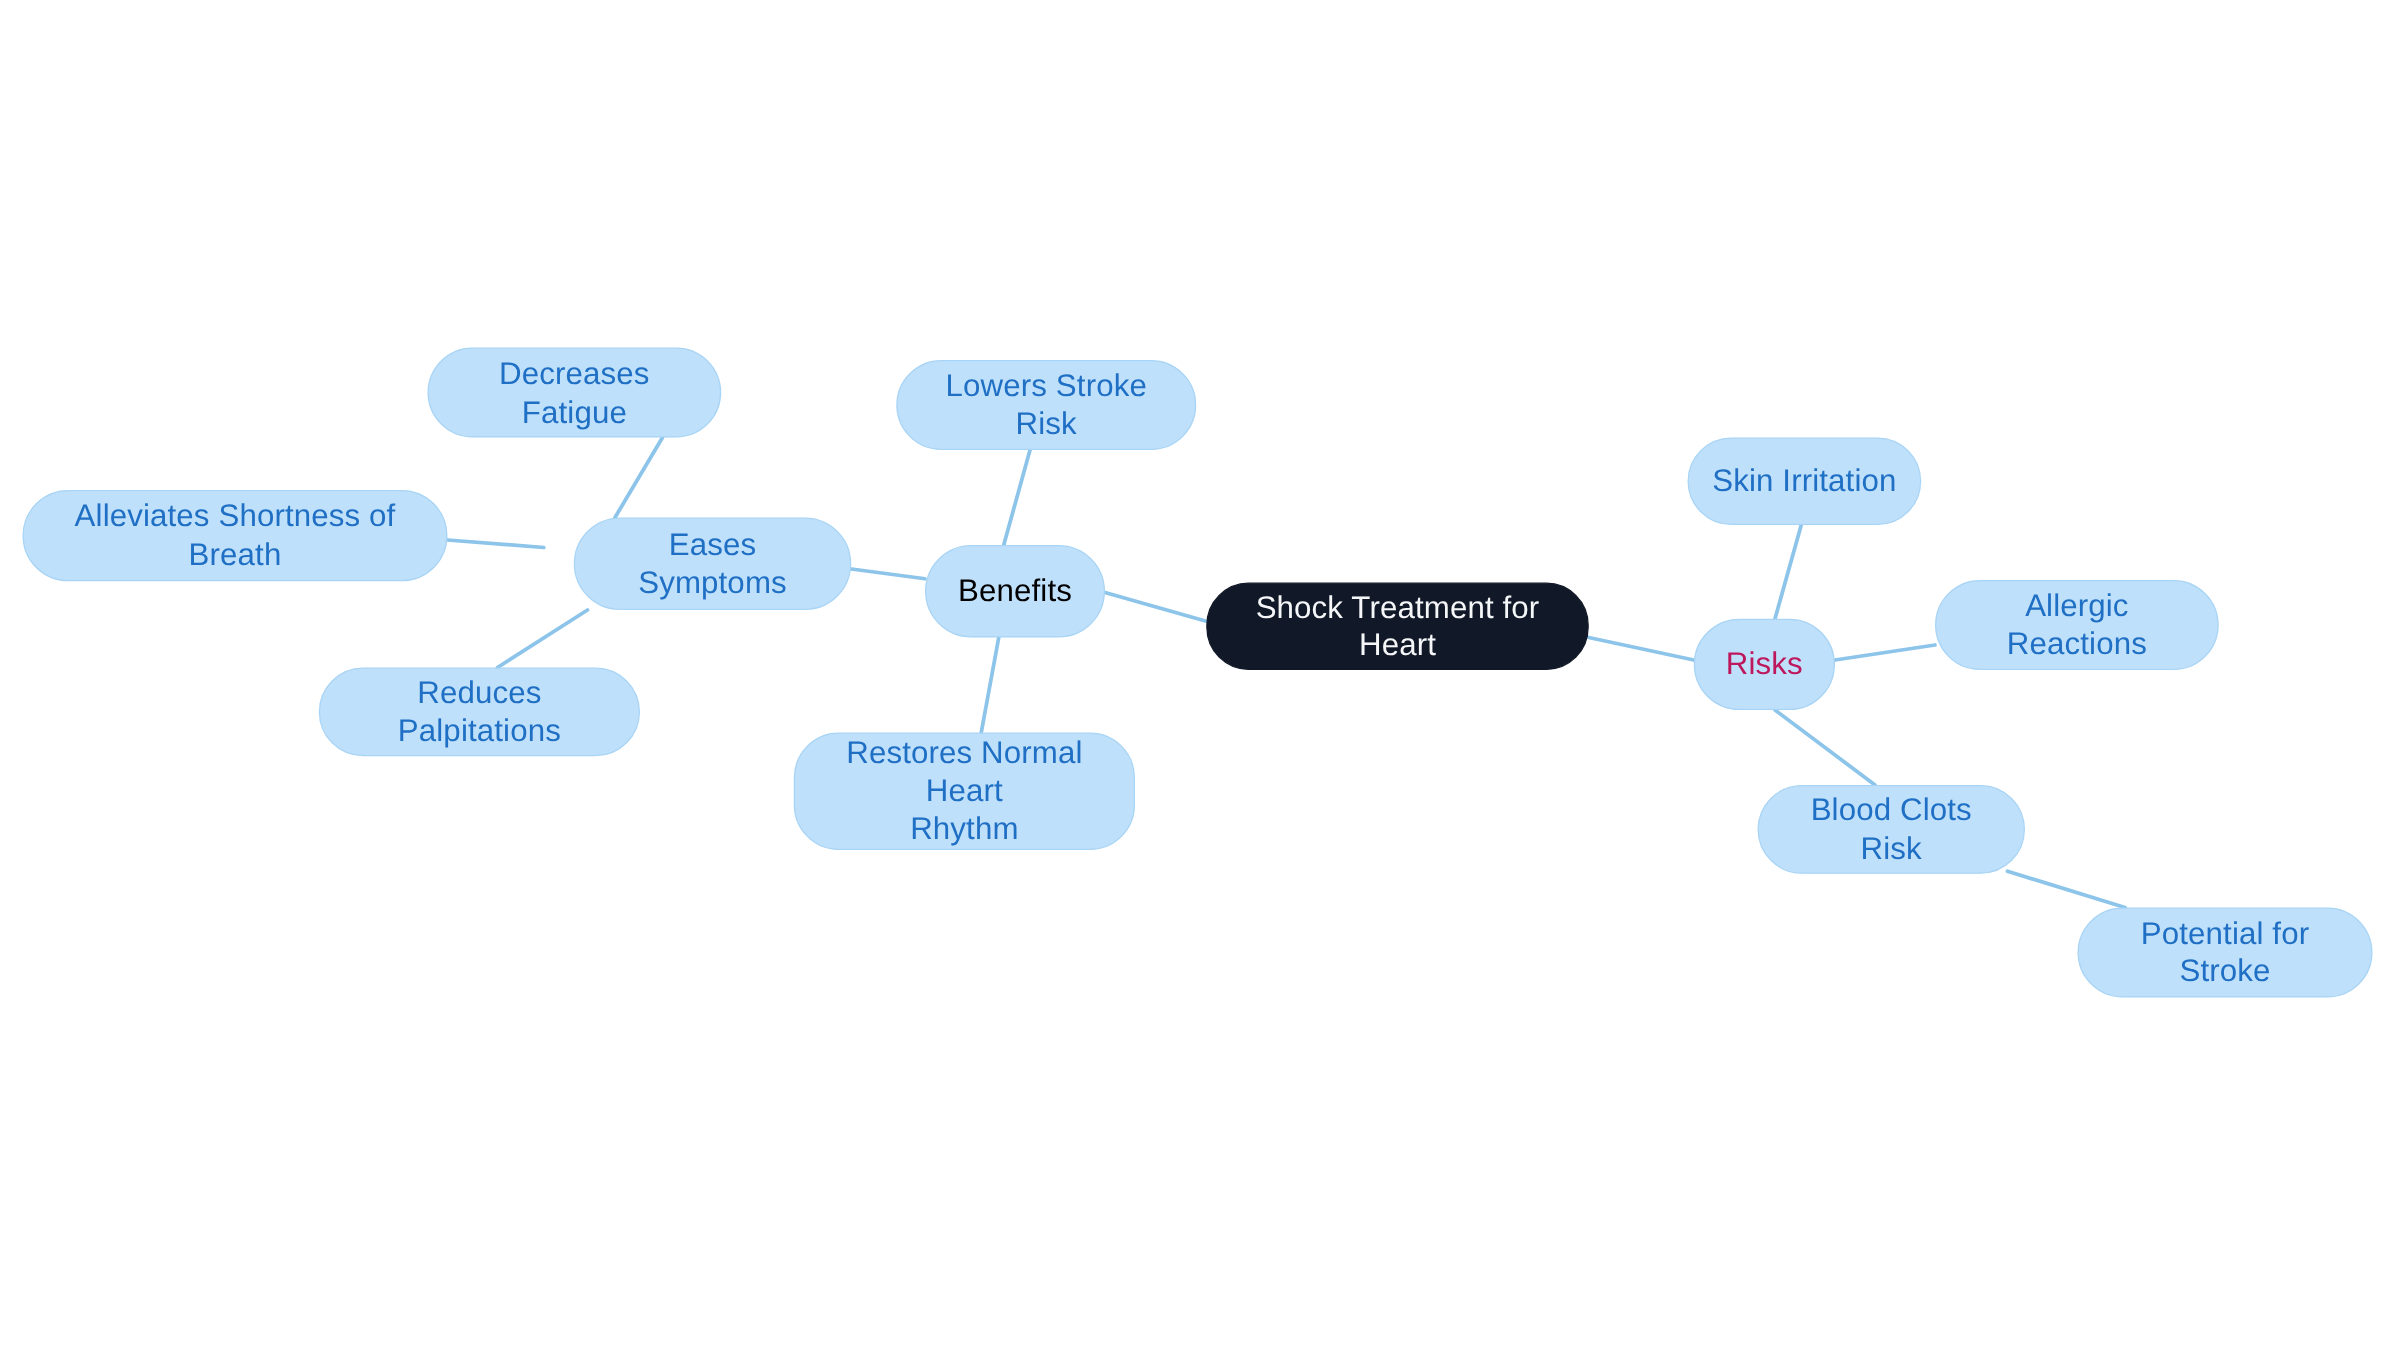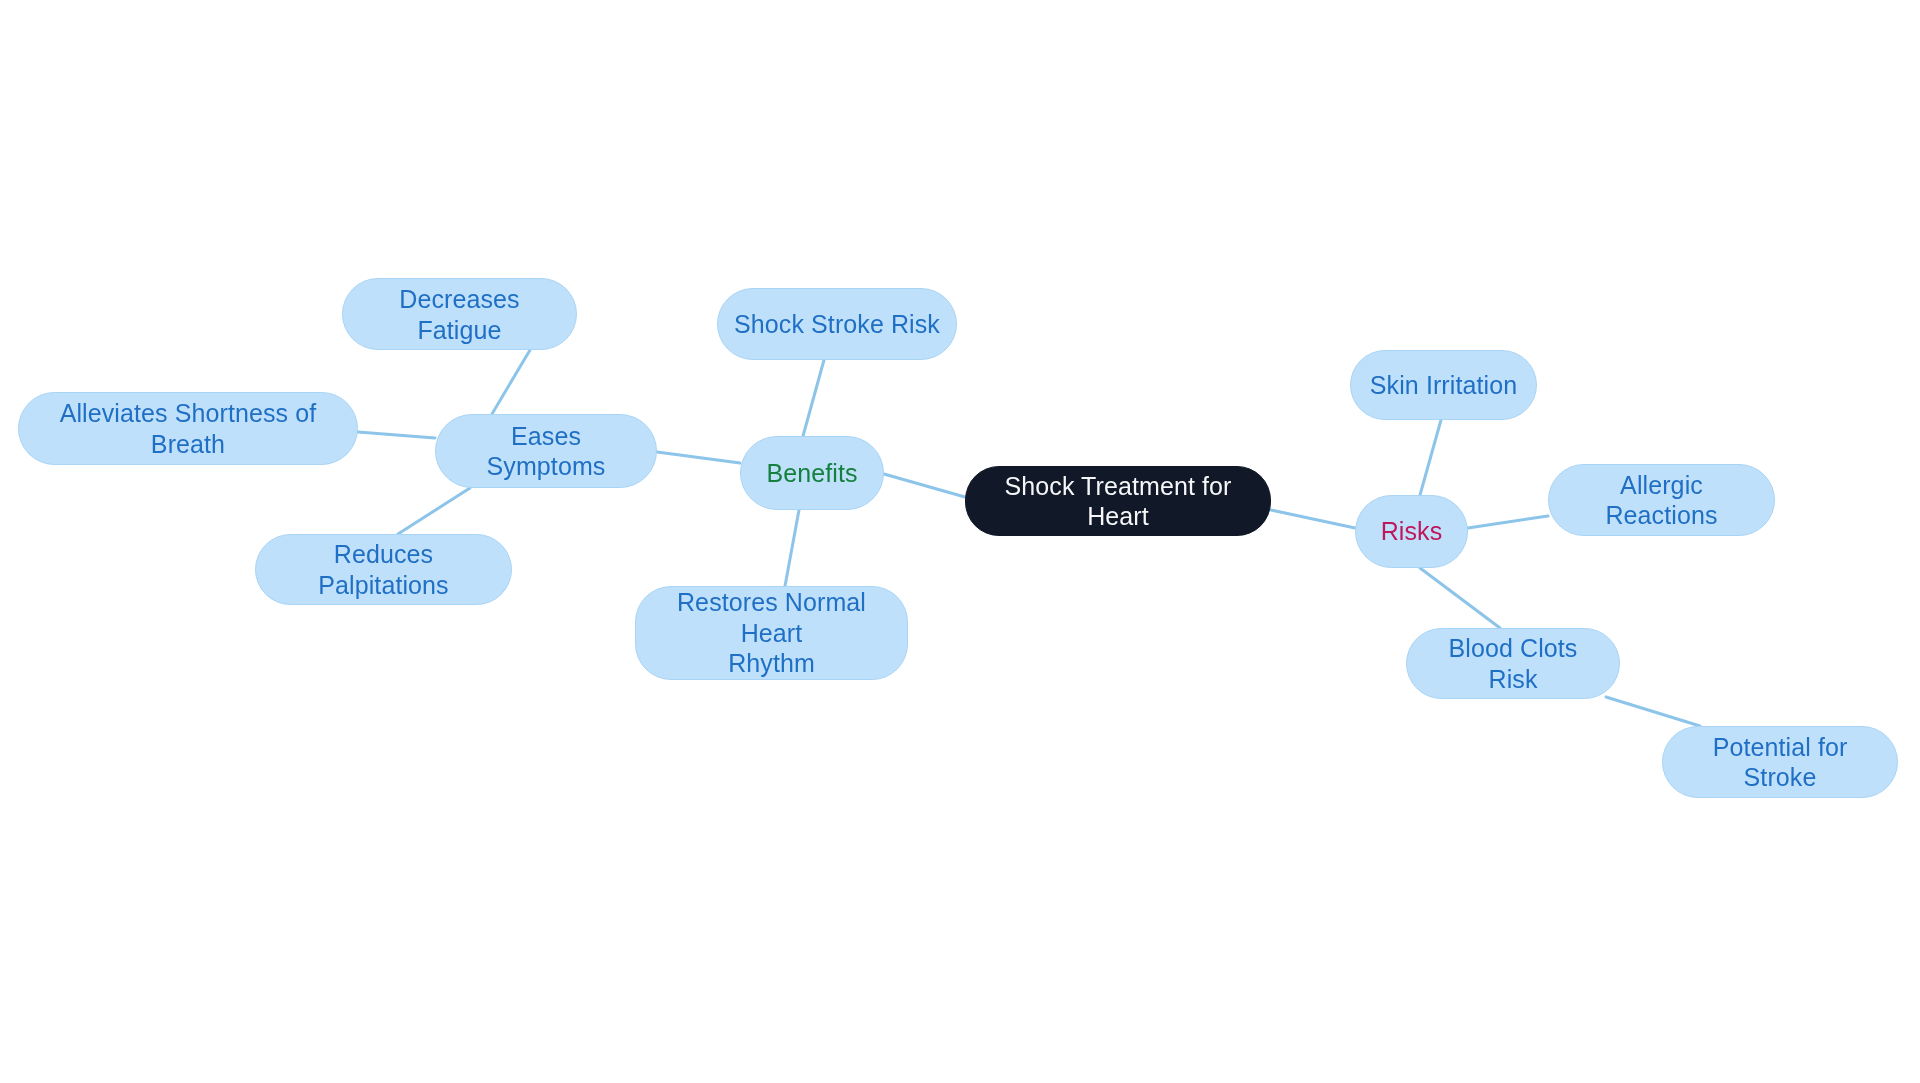--- a/index.html
+++ b/index.html
@@ -83,7 +83,7 @@
   <div id="nodes">
       <div class="node root" style="left: 965px; top: 466px; width: 306px; height: 70px; background: rgb(17, 24, 39); color: rgb(244, 246, 248);"><span>Shock Treatment for Heart</span></div>
       <div class="node branch" style="left: 740px; top: 436px; width: 144px; height: 74px; background: rgb(191, 224, 251); color: #15803d;"><span>Benefits</span></div>
-      <div class="node leaf" style="left: 717px; top: 288px; width: 240px; height: 72px;"><span>Shock Stroke Risk</span></div>
+      <div class="node leaf" style="left: 717px; top: 288px; width: 240px; height: 72px;"><span>Lowers Stroke Risk</span></div>
       <div class="node leaf leaf-2line" style="left: 635px; top: 586px; width: 273px; height: 94px;"><span>Restores Normal Heart
 Rhythm</span></div>
       <div class="node leaf" style="left: 435px; top: 414px; width: 222px; height: 74px; justify-content: center;"><span>Eases Symptoms</span></div>

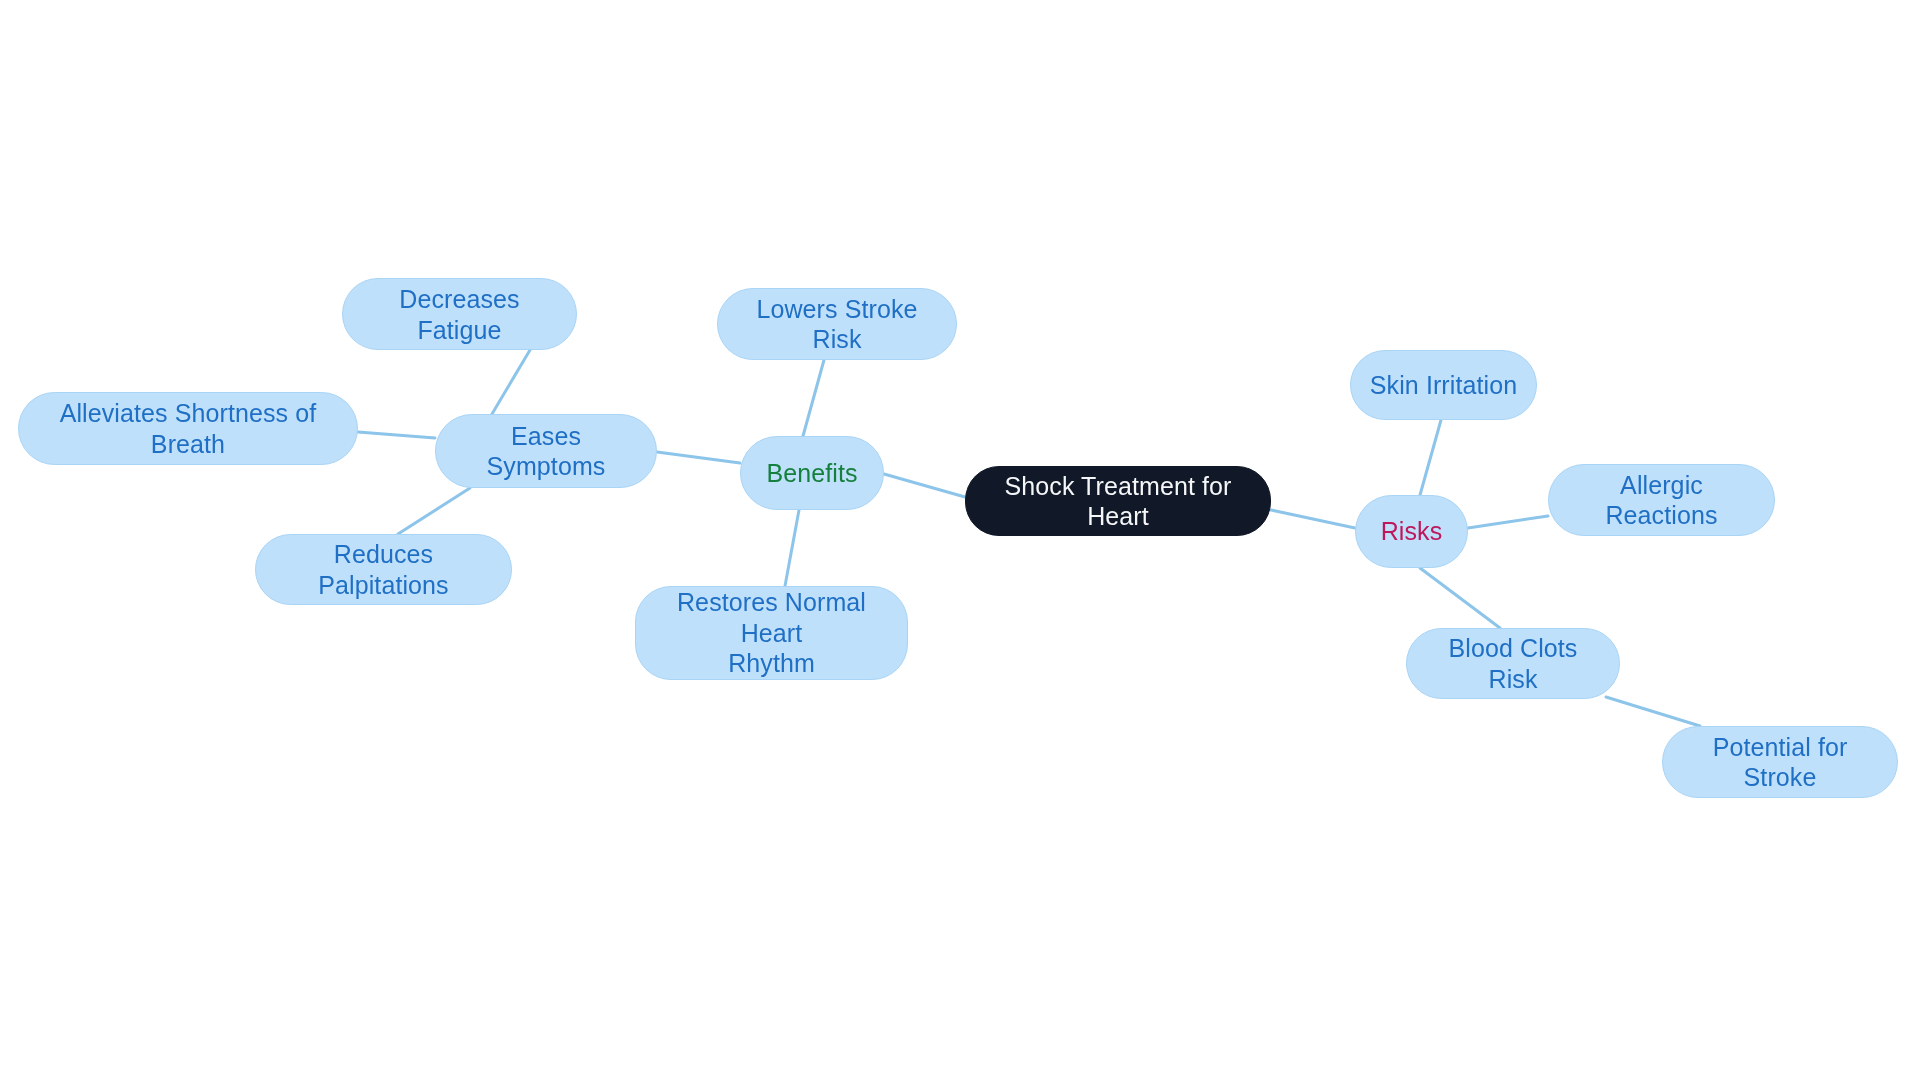--- a/index.html
+++ b/index.html
@@ -86,7 +86,7 @@
       <div class="node leaf" style="left: 717px; top: 288px; width: 240px; height: 72px;"><span>Lowers Stroke Risk</span></div>
       <div class="node leaf leaf-2line" style="left: 635px; top: 586px; width: 273px; height: 94px;"><span>Restores Normal Heart
 Rhythm</span></div>
-      <div class="node leaf" style="left: 435px; top: 414px; width: 222px; height: 74px; justify-content: center;"><span>Eases Symptoms</span></div>
+      <div class="node leaf" style="left: 459px; top: 414px; width: 222px; height: 74px; justify-content: center;"><span>Eases Symptoms</span></div>
       <div class="node leaf" style="left: 342px; top: 278px; width: 235px; height: 72px; align-items: flex-end;"><span>Decreases Fatigue</span></div>
       <div class="node leaf" style="left: 18px; top: 392px; width: 340px; height: 73px;"><span>Alleviates Shortness of Breath</span></div>
       <div class="node leaf" style="left: 255px; top: 534px; width: 257px; height: 71px;"><span>Reduces Palpitations</span></div>

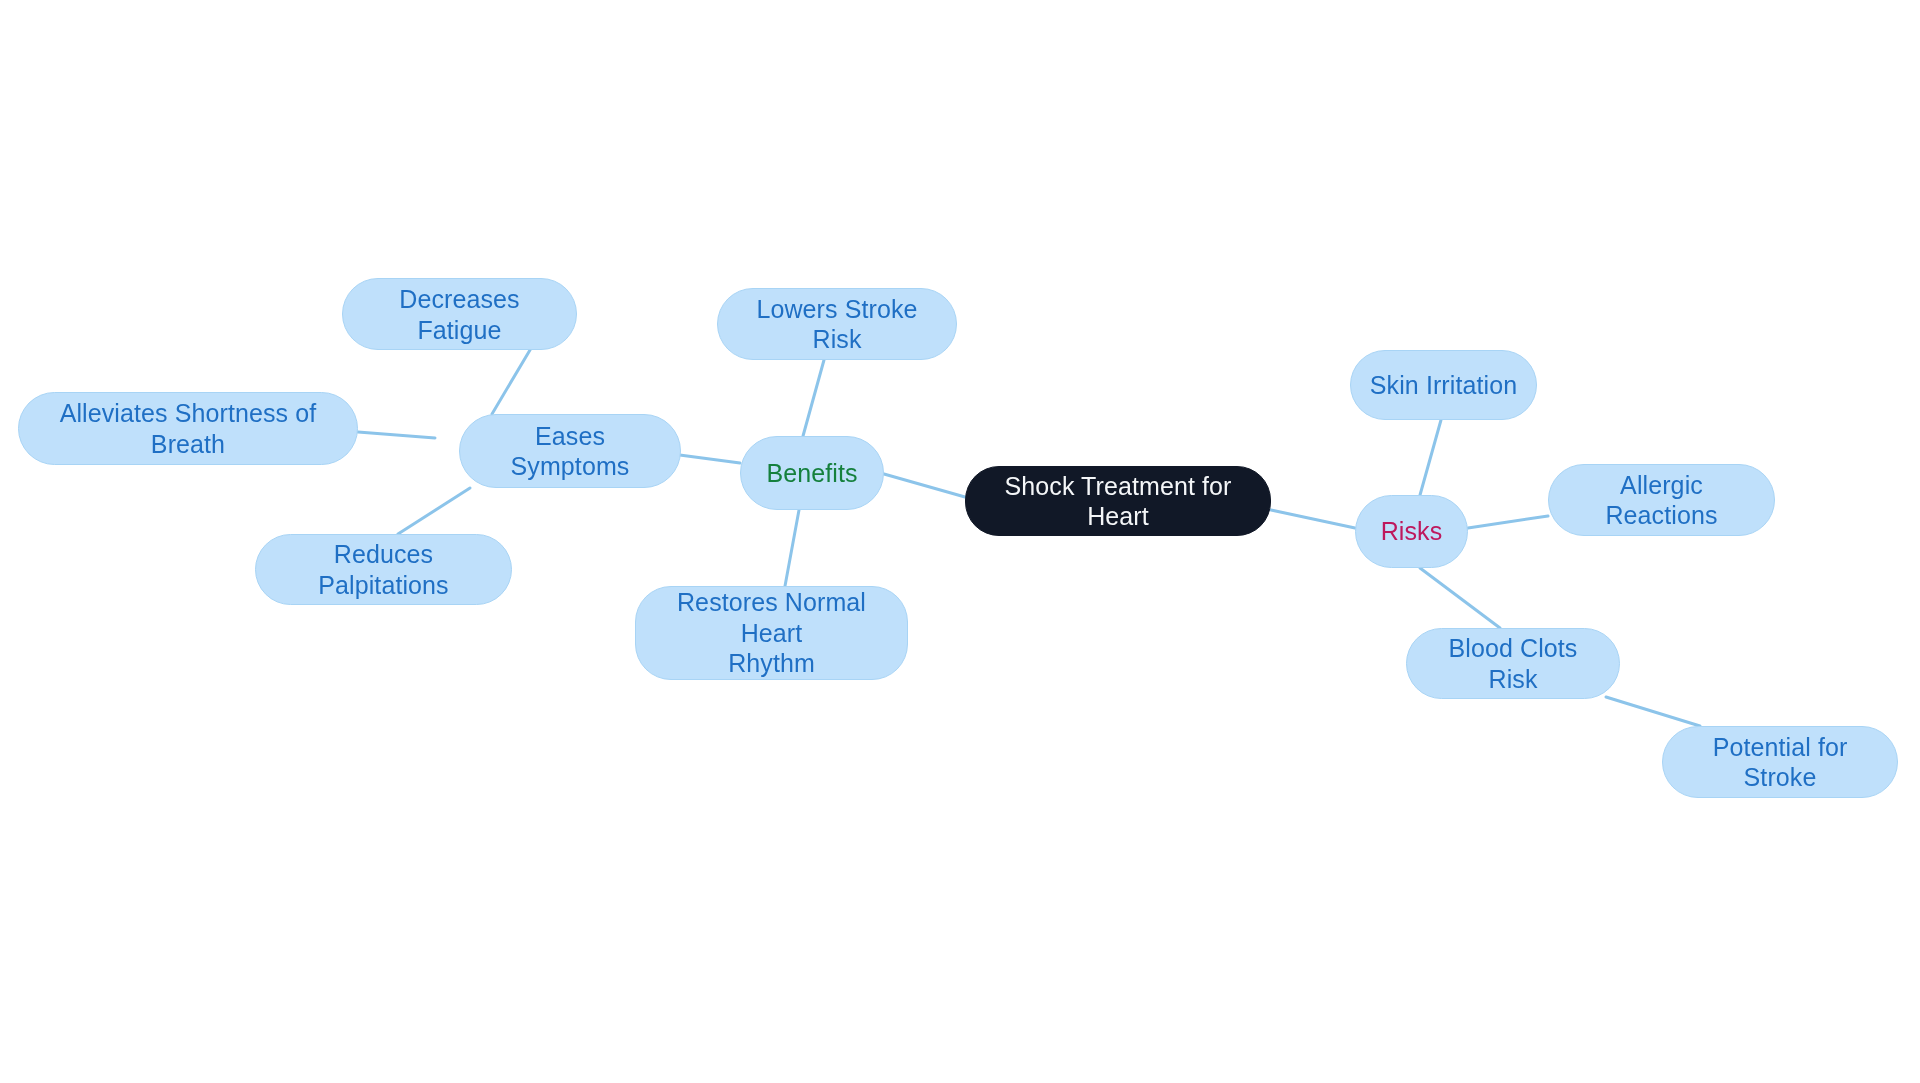--- a/index.html
+++ b/index.html
@@ -82,7 +82,7 @@
     </svg>
   <div id="nodes">
       <div class="node root" style="left: 965px; top: 466px; width: 306px; height: 70px; background: rgb(17, 24, 39); color: rgb(244, 246, 248);"><span>Shock Treatment for Heart</span></div>
-      <div class="node branch" style="left: 740px; top: 436px; width: 144px; height: 74px; background: rgb(191, 224, 251); color: #15803d;"><span>Benefits</span></div>
+      <div class="node branch" style="left: 740px; top: 436px; width: 144px; height: 74px; background: rgb(191, 224, 251); color: #000000;"><span>Benefits</span></div>
       <div class="node leaf" style="left: 717px; top: 288px; width: 240px; height: 72px;"><span>Lowers Stroke Risk</span></div>
       <div class="node leaf leaf-2line" style="left: 635px; top: 586px; width: 273px; height: 94px;"><span>Restores Normal Heart
 Rhythm</span></div>

